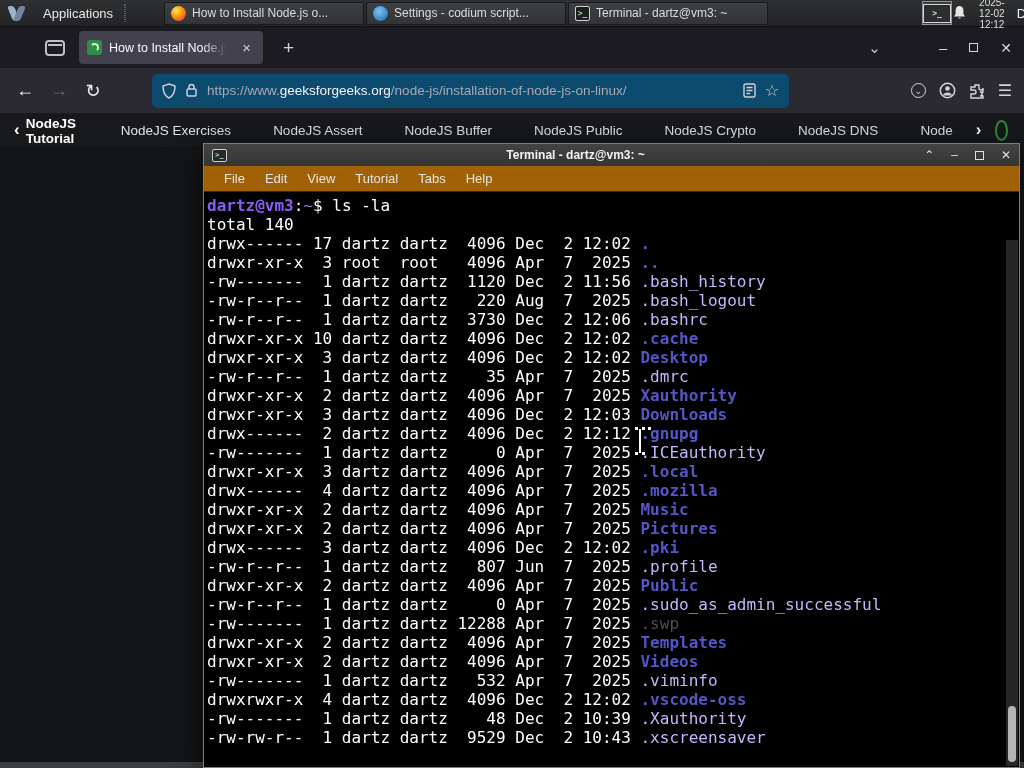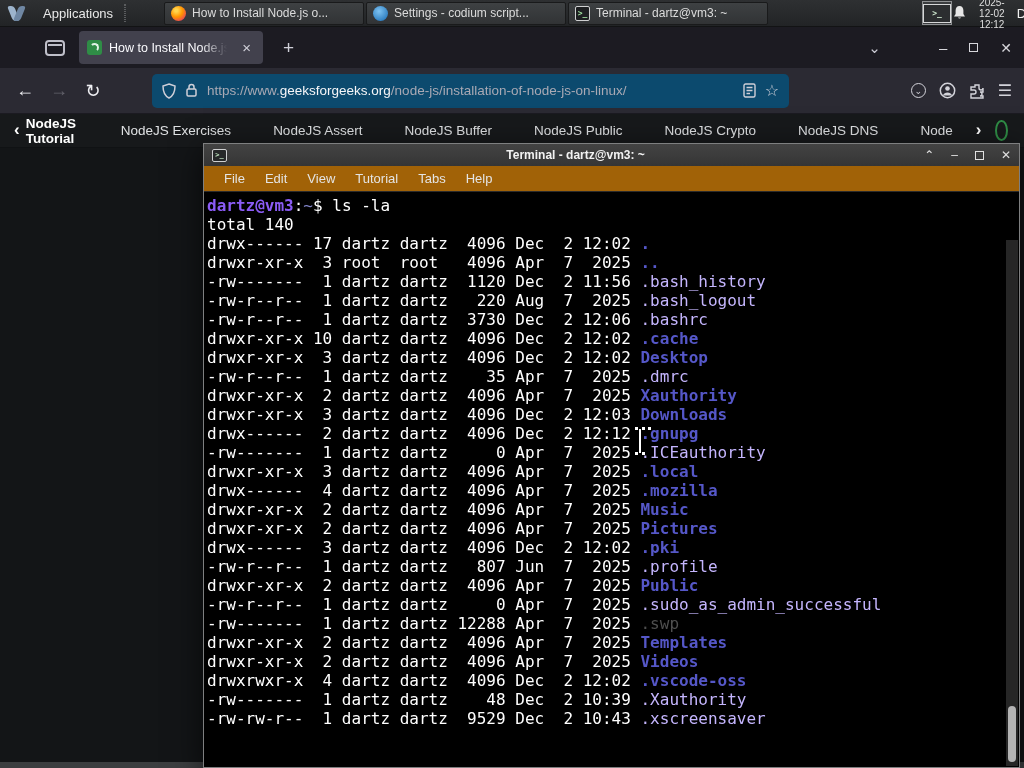--- a/index.html
+++ b/index.html
@@ -282,6 +282,7 @@
         <div class="tline"><span>-rw-------  1 dartz dartz 12288 Apr  7  2025 </span><span class="n-dim">.swp</span></div>
         <div class="tline"><span>drwxr-xr-x  2 dartz dartz  4096 Apr  7  2025 </span><span class="n-dir">Templates</span></div>
         <div class="tline"><span>drwxr-xr-x  2 dartz dartz  4096 Apr  7  2025 </span><span class="n-dir">Videos</span></div>
+        <div class="tline"><span>-rw-------  1 dartz dartz   532 Apr  7  2025 </span><span class="n-file">.viminfo</span></div>
         <div class="tline"><span>drwxrwxr-x  4 dartz dartz  4096 Dec  2 12:02 </span><span class="n-dir">.vscode-oss</span></div>
         <div class="tline"><span>-rw-------  1 dartz dartz    48 Dec  2 10:39 </span><span class="n-file">.Xauthority</span></div>
         <div class="tline"><span>-rw-rw-r--  1 dartz dartz  9529 Dec  2 10:43 </span><span class="n-file">.xscreensaver</span></div>

